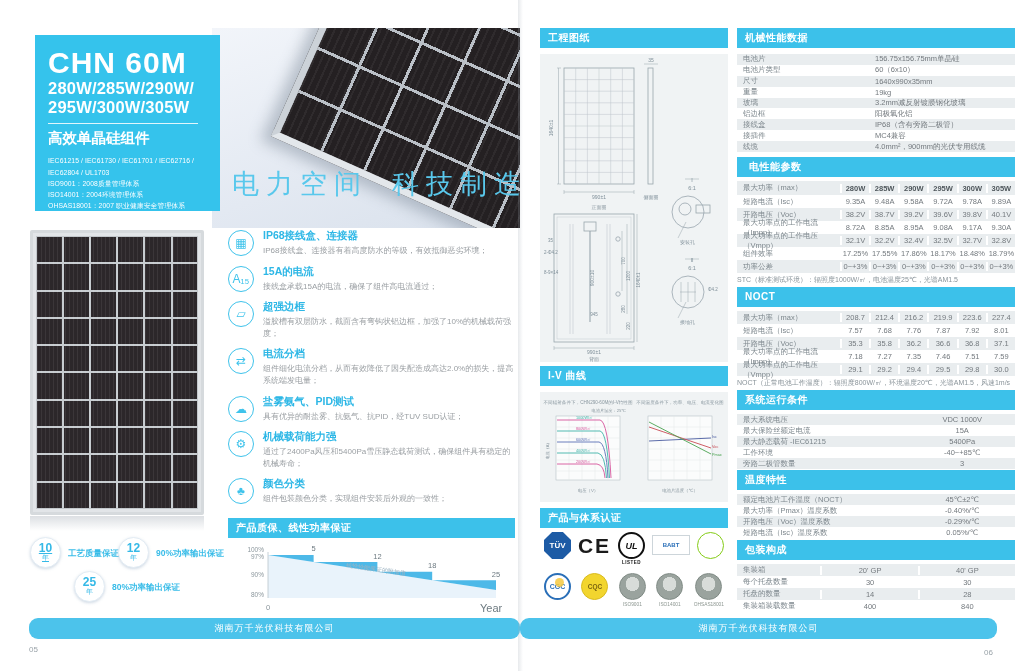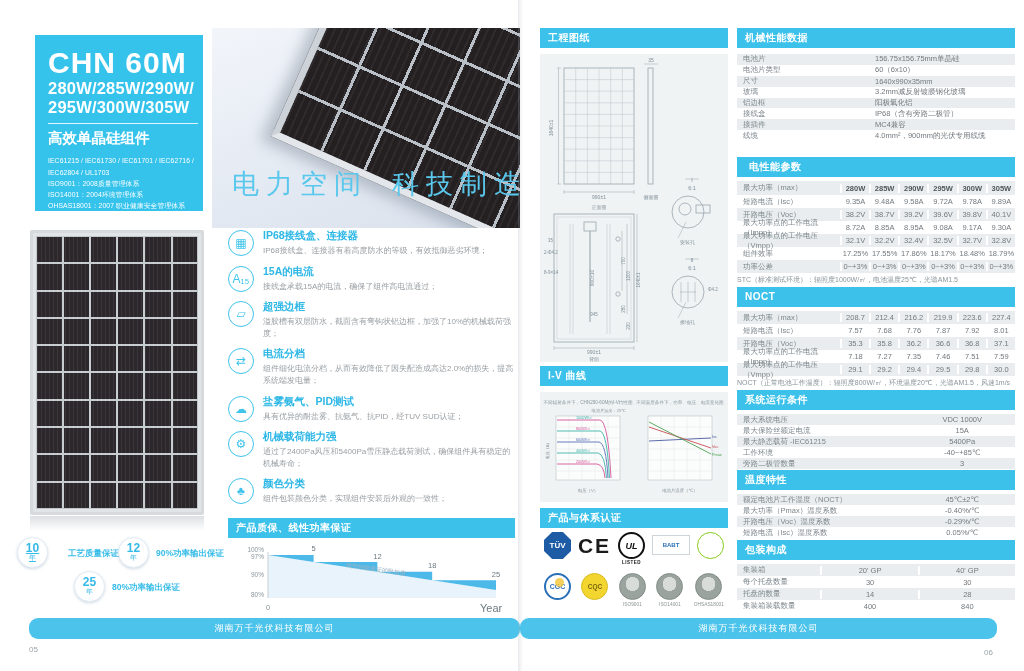--- a/index.html
+++ b/index.html
@@ -23,7 +23,7 @@
           color:#59c8ec; letter-spacing:7px; white-space:nowrap; }
   .tagline .tag2 { margin-left:24px; }
 
-  .title-box { position:absolute; left:35px; top:35px; width:168px; height:176px;
+  .title-box { position:absolute; left:35px; top:35px; width:185px; height:176px;
           background:#35c3ec; color:#fff; padding:12px 0 0 13px; z-index:3; }
   .model { font-size:30px; font-weight:bold; letter-spacing:1px; line-height:1.05; }
   .power { font-size:16.5px; font-weight:bold; line-height:1.18; letter-spacing:0.2px; }

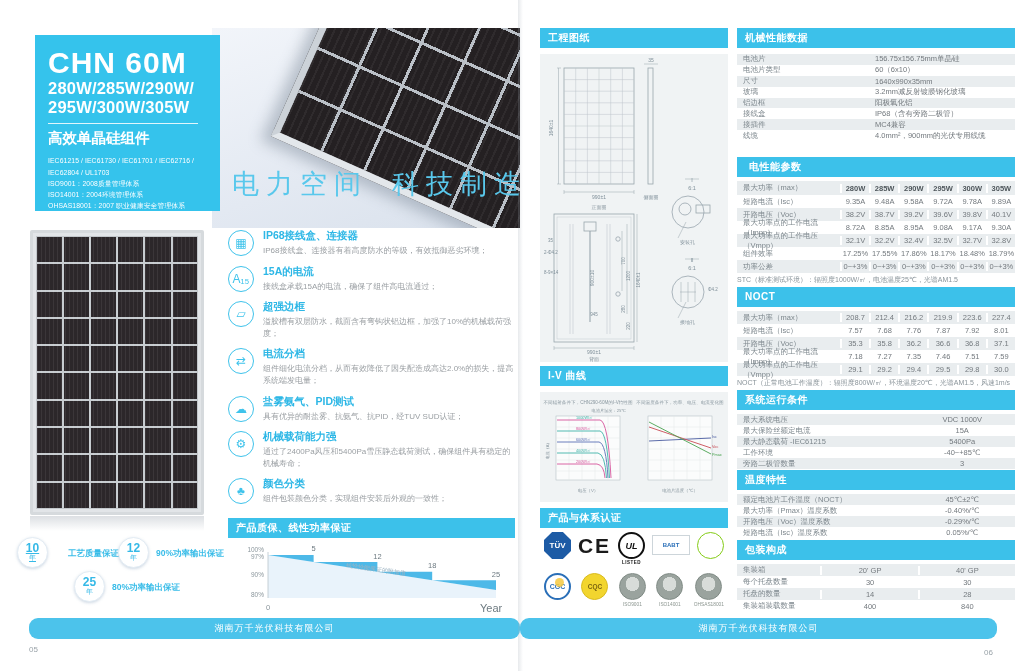--- a/index.html
+++ b/index.html
@@ -404,6 +404,10 @@
         <span class="v">1640x990x35mm</span>
       </div>
 
+      <div class="kv-row">
+        <span class="k">重量</span>
+        <span class="v">19kg</span>
+      </div>
 
       <div class="kv-row">
         <span class="k">玻璃</span>

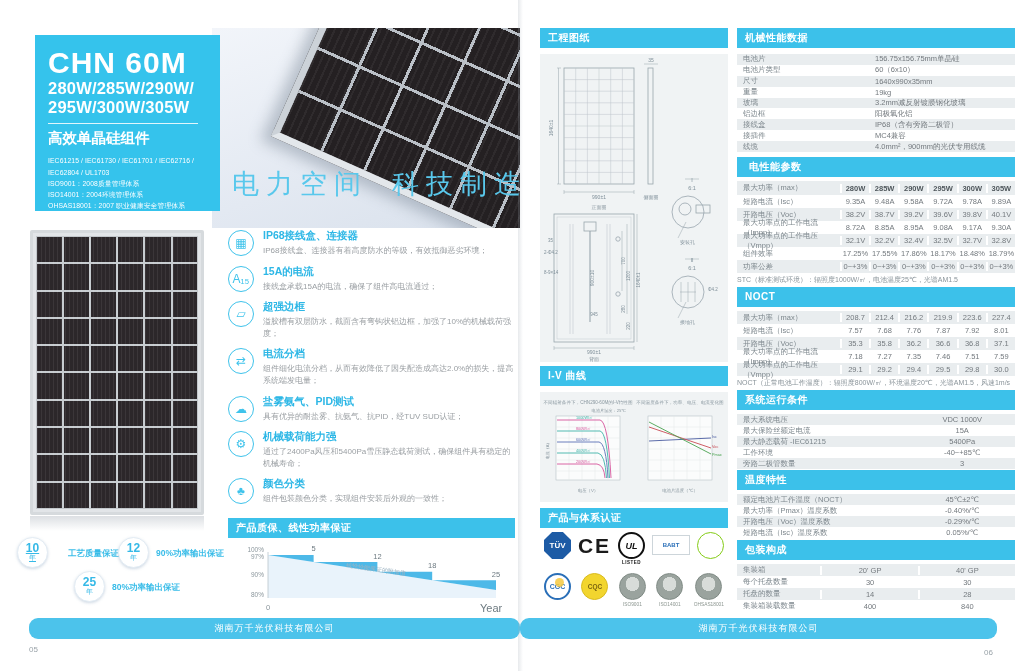--- a/index.html
+++ b/index.html
@@ -233,7 +233,7 @@
     <text x="252" y="72" font-size="11" fill="#6d7a81">Year</text>
   </svg>
 
-  <div class="badge" style="left:17px; top:537px;text-decoration:underline;">
+  <div class="badge" style="left:30px; top:537px;text-decoration:underline;">
     <div class="yrs">10</div>
     <div class="unit">年</div>
   </div>

